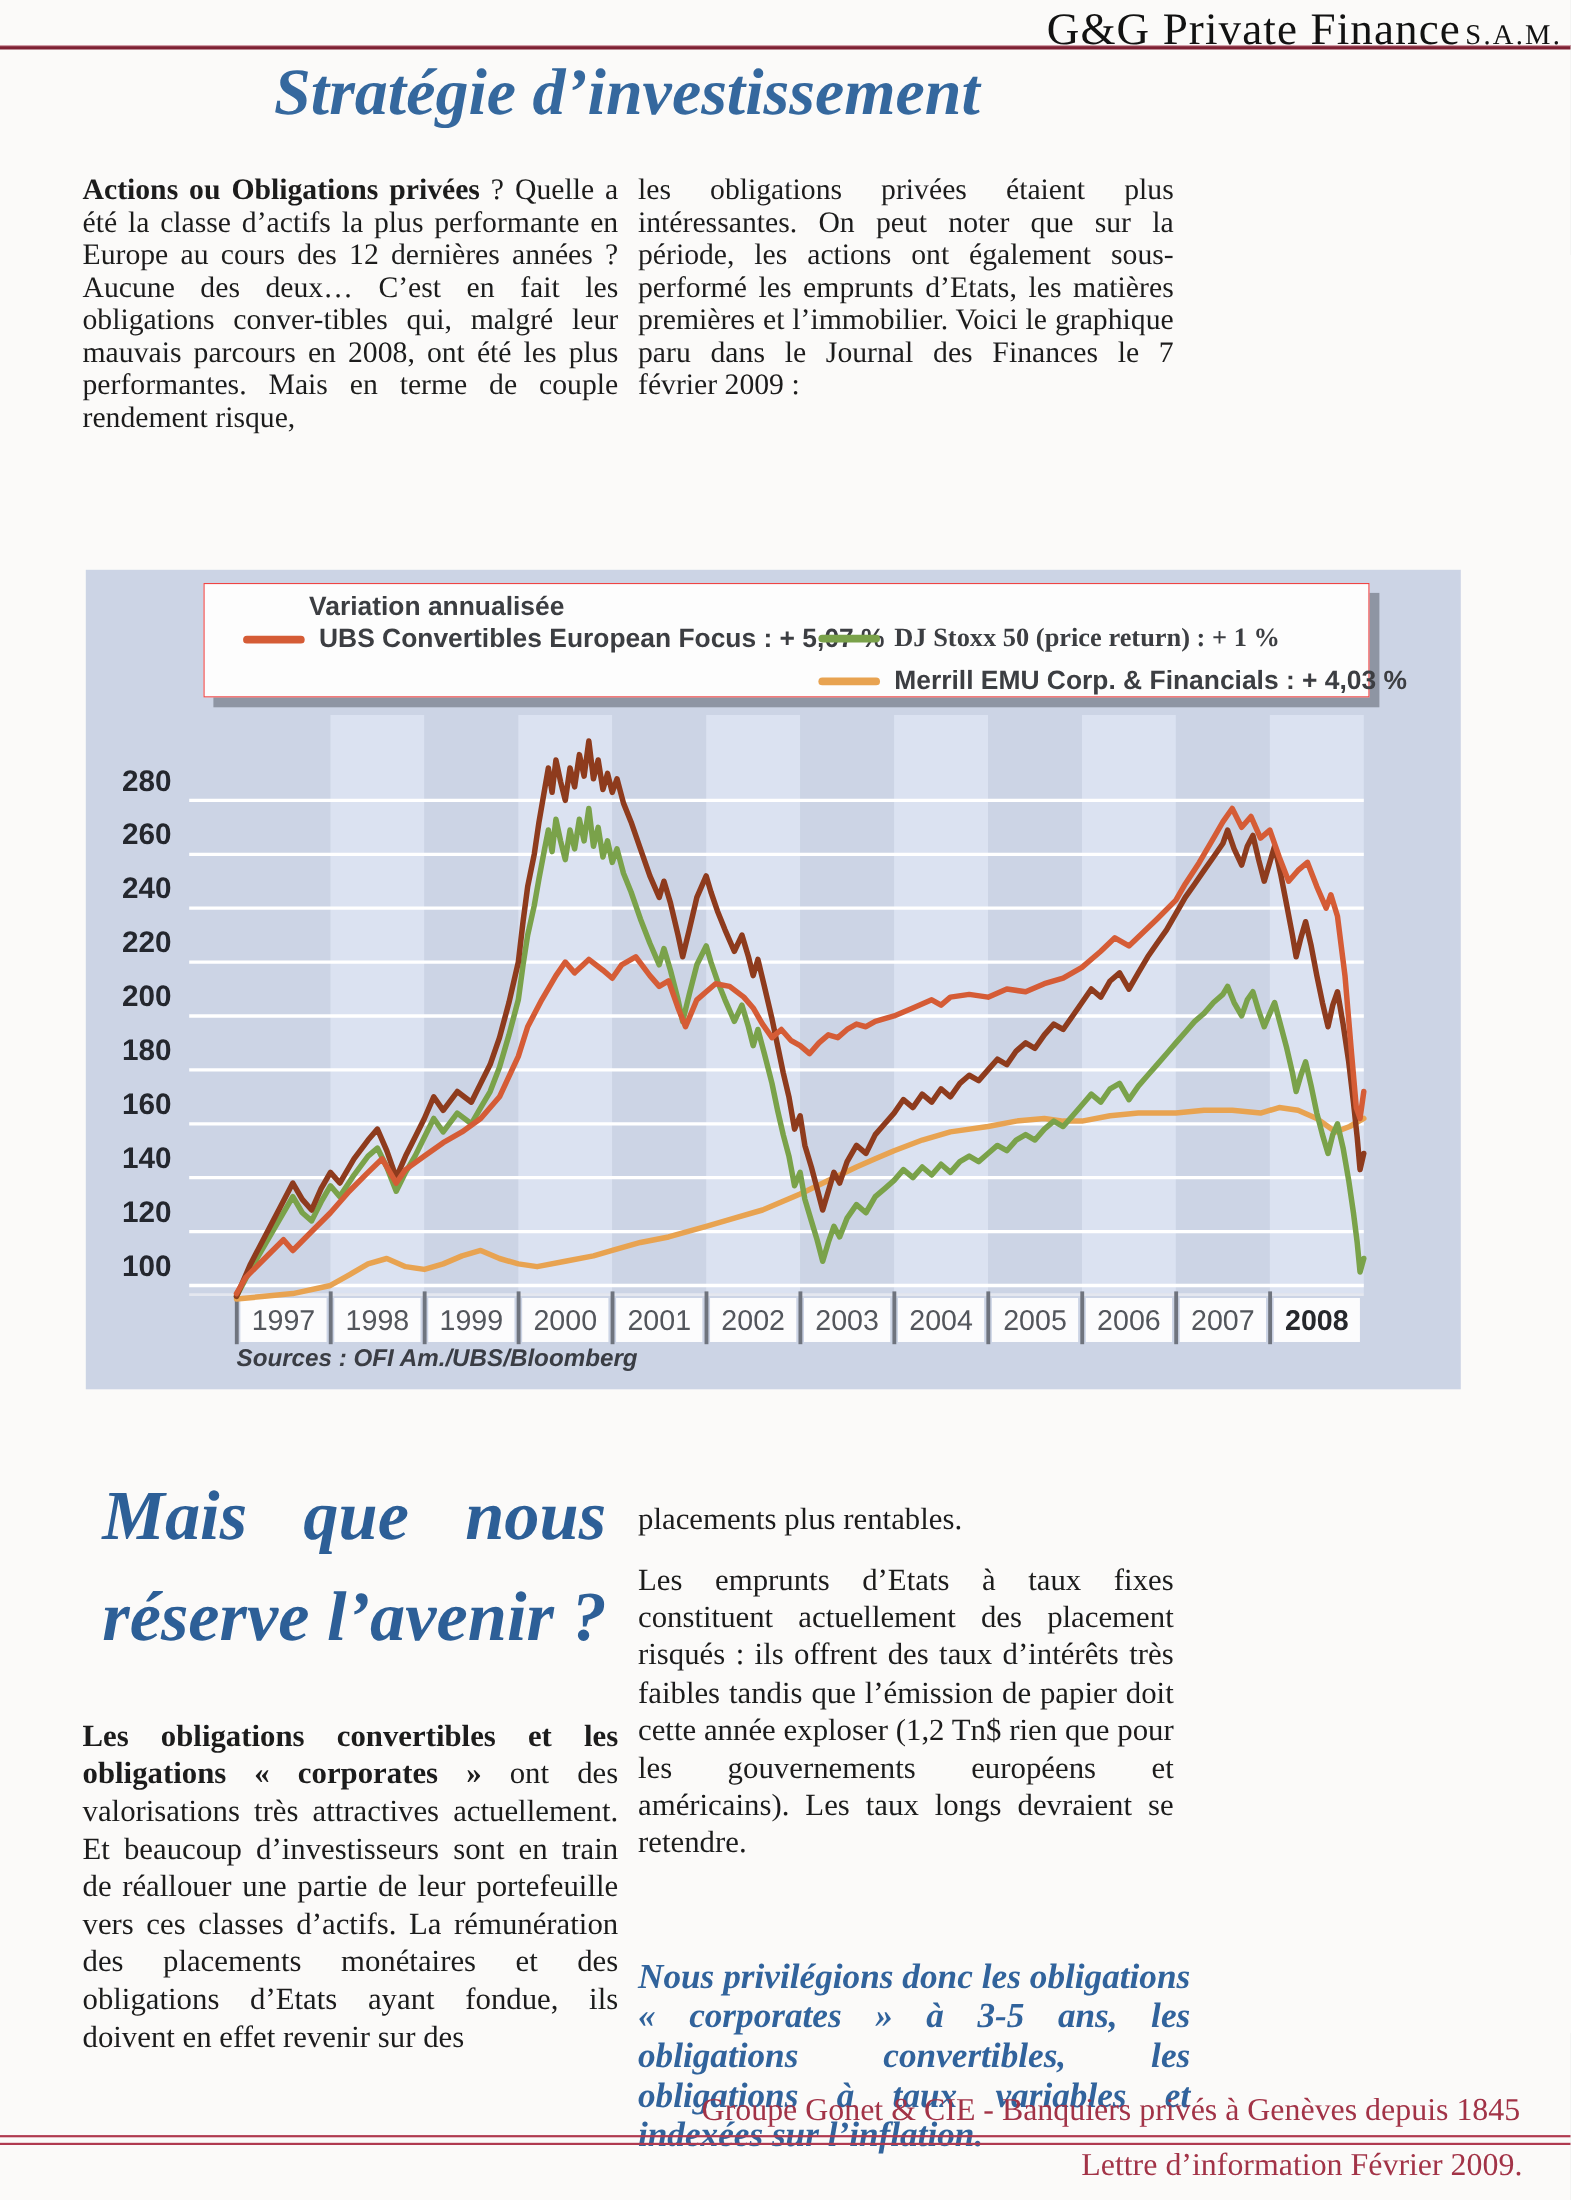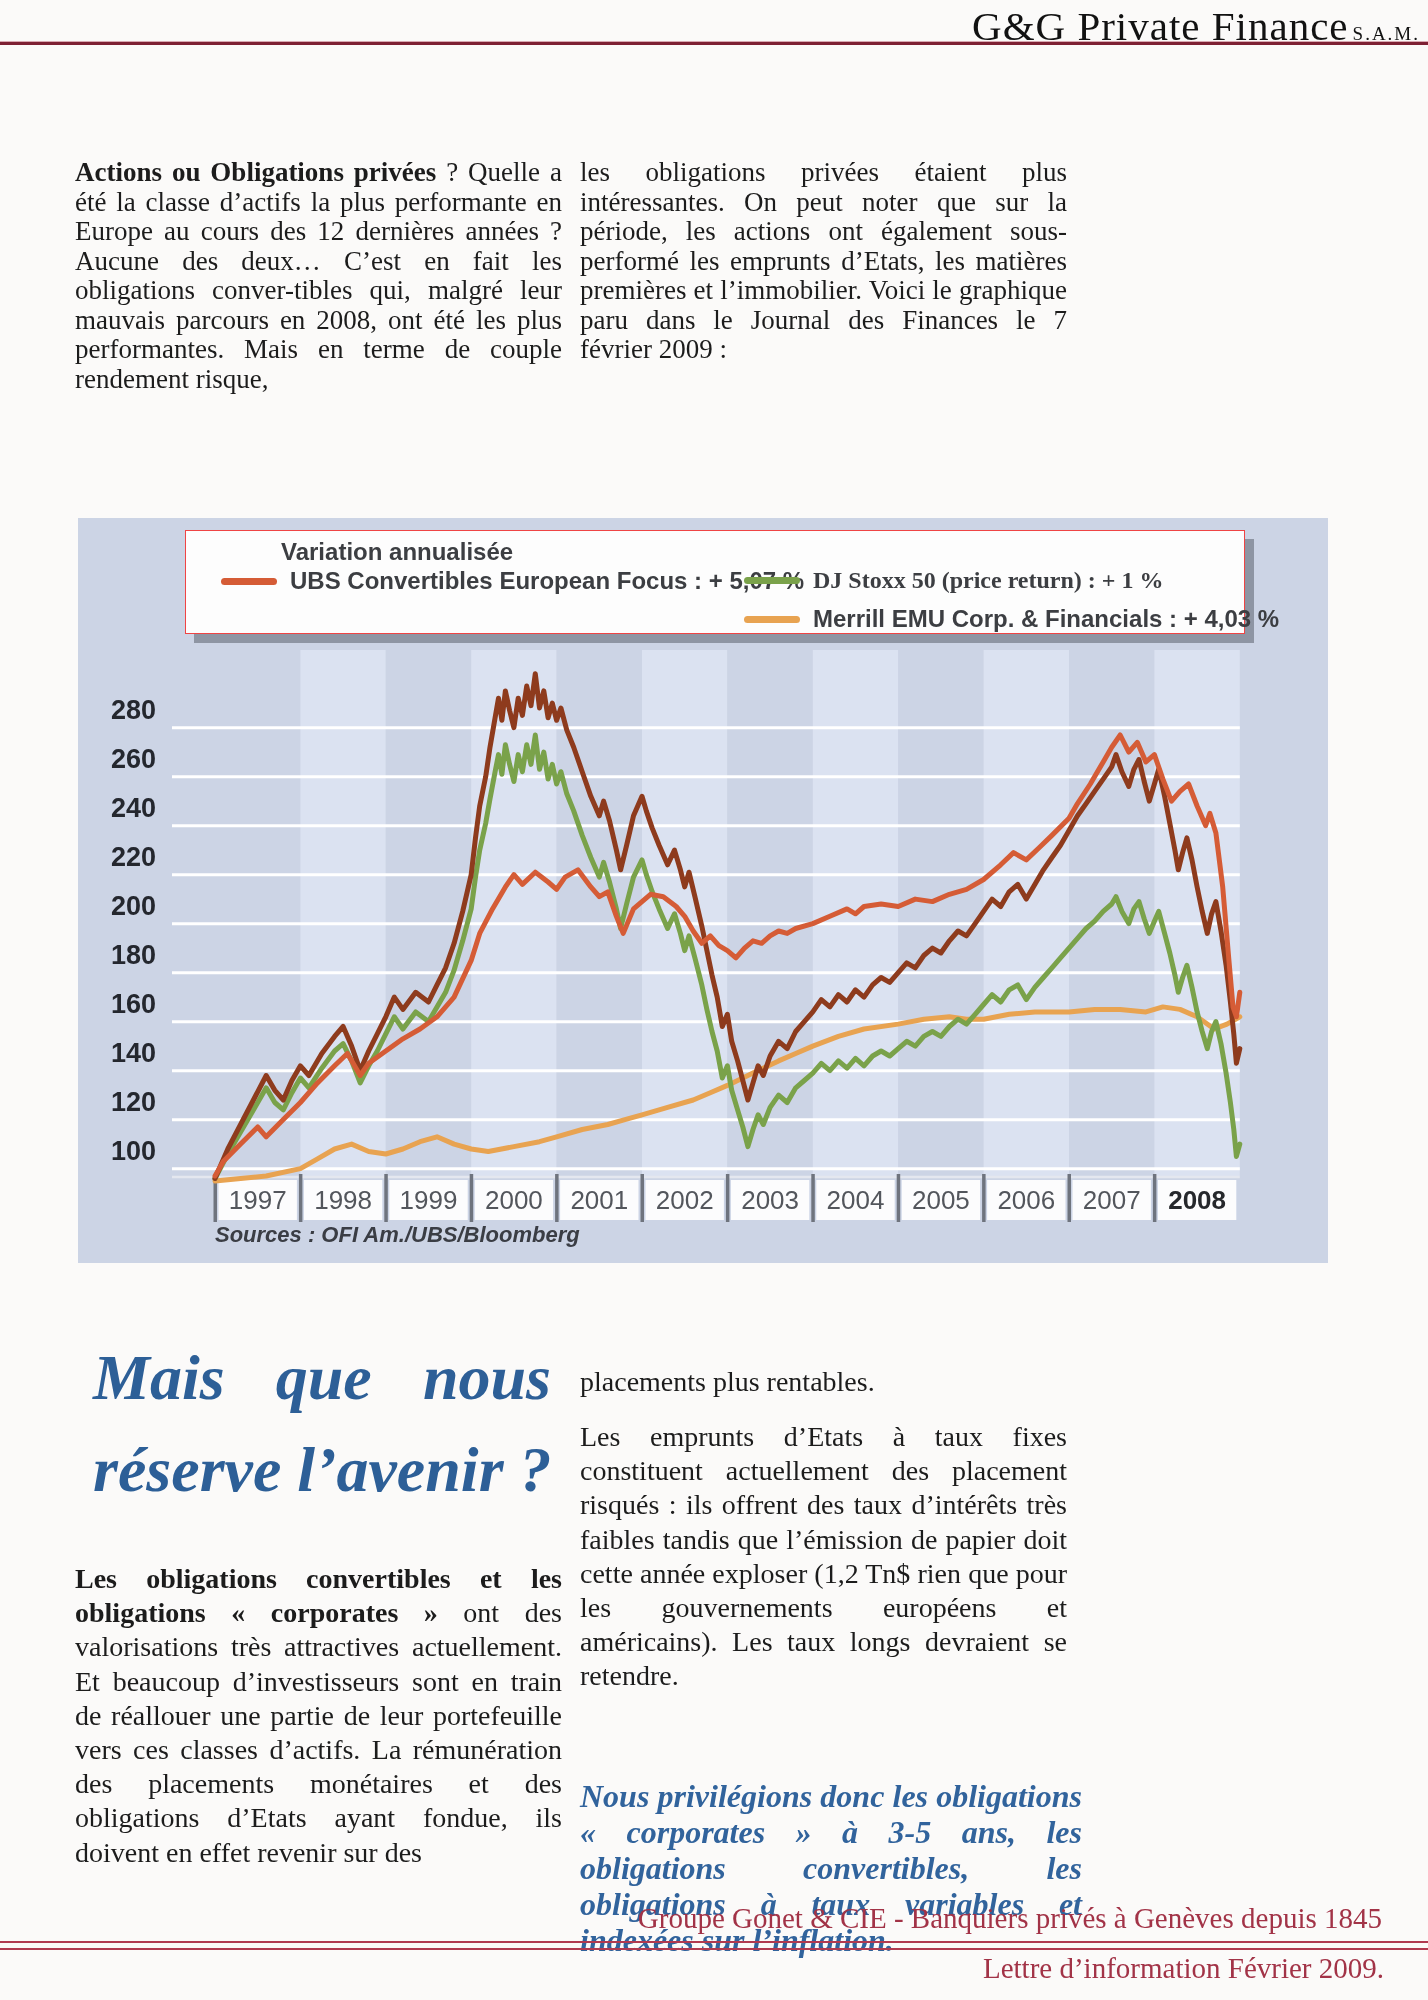--- a/index.html
+++ b/index.html
@@ -9,7 +9,7 @@
   .brand{position:absolute;top:2px;right:8px;white-space:nowrap;color:#121212;
          font-family:"Liberation Serif",serif;}
   .brand-main{font-size:41px;letter-spacing:1px;}
-  .brand-suffix{font-size:19px;letter-spacing:2px;}
+  .brand-suffix{font-size:26px;letter-spacing:2px;}
   .rule-top{position:absolute;top:41px;left:0;width:100%;height:3px;background:#7e2134;
             border-top:1px solid #d9a9b2;}
   

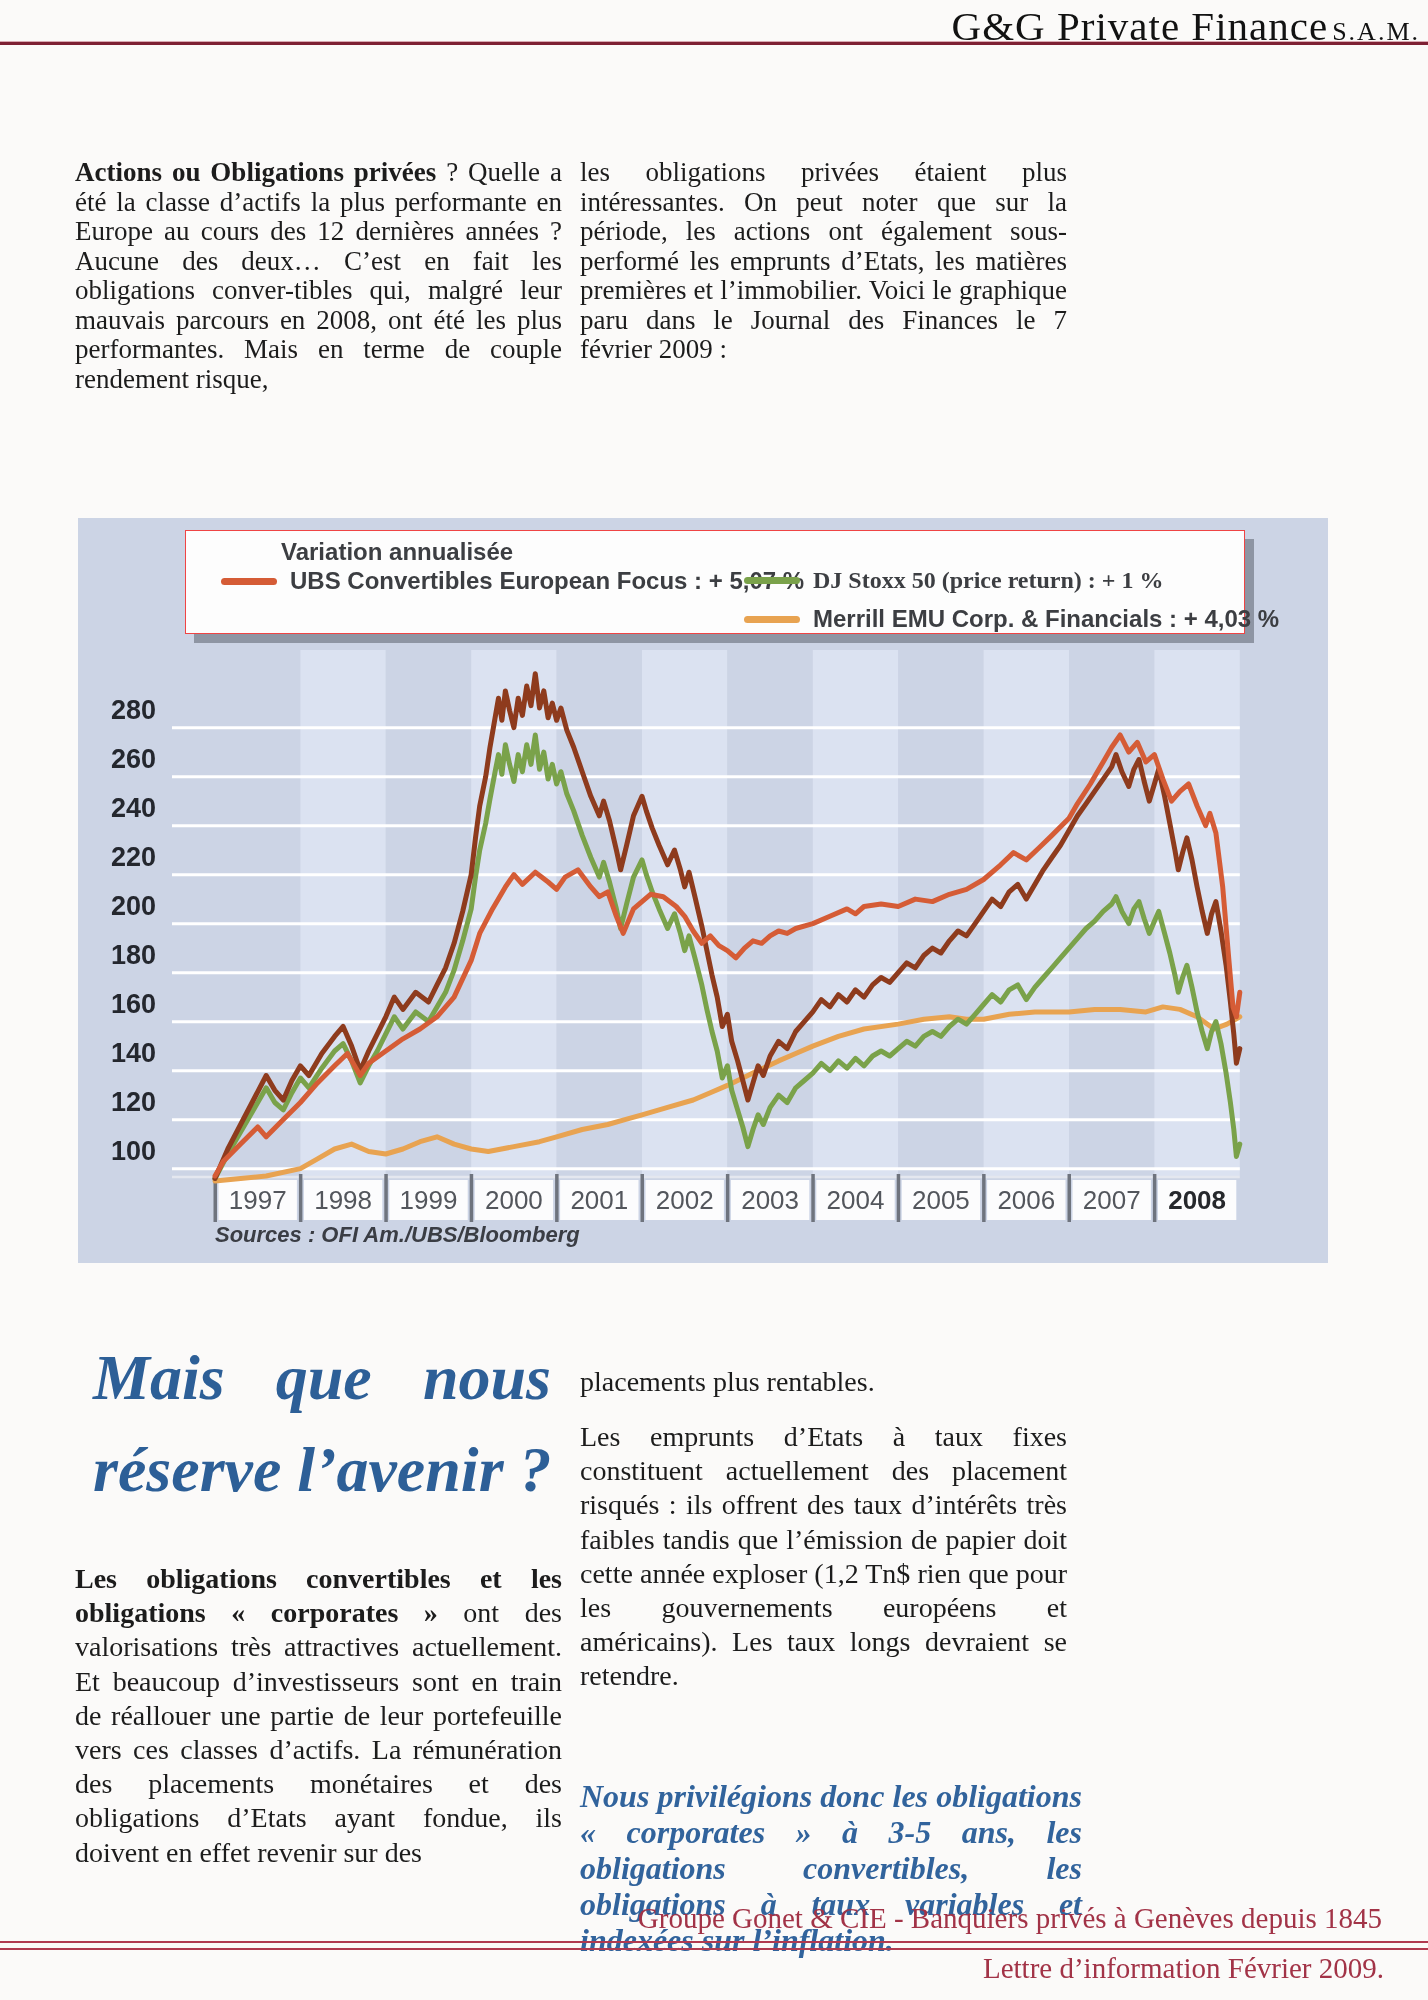--- a/index.html
+++ b/index.html
@@ -64,6 +64,7 @@
   </div>
   <div class="rule-top"></div>
 
+  <div class="title">Stratégie d’investissement</div>
 
   <p class="col col-intro-left"><span class="lead-bold">Actions ou Obligations privées</span><span> ? Quelle a été la classe d’actifs la plus performante en Europe au cours des 12 dernières années ? Aucune des deux… C’est en fait les obligations conver-tibles qui, malgré leur mauvais parcours en 2008, ont été les plus performantes. Mais en terme de couple rendement risque,</span></p>
   <p class="col col-intro-right">les obligations privées étaient plus intéressantes. On peut noter que sur la période, les actions ont également sous-performé les emprunts d’Etats, les matières premières et l’immobilier. Voici le graphique paru dans le Journal des Finances le 7 février 2009 :</p>

